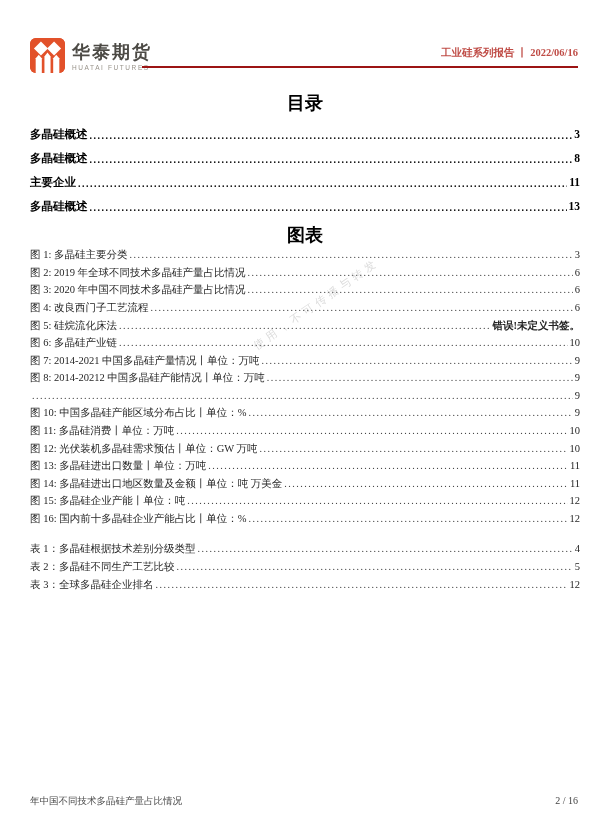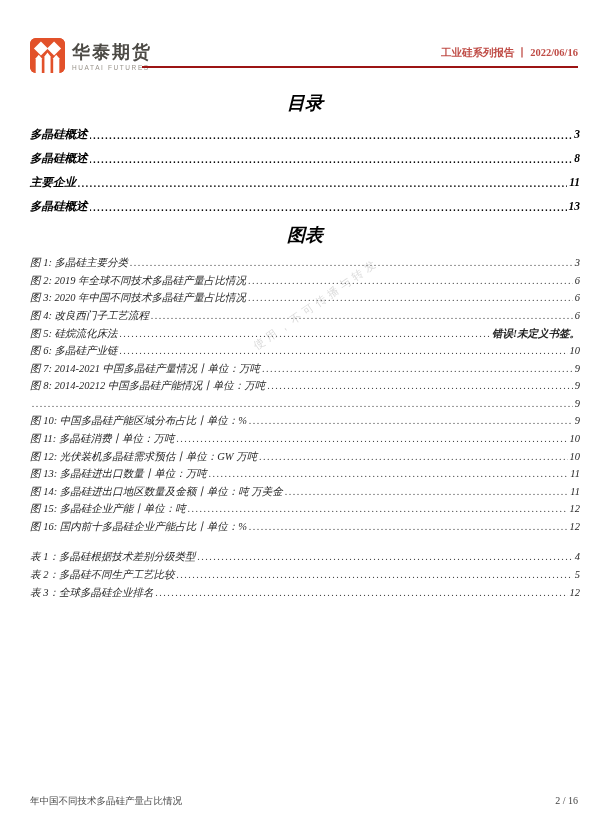--- a/index.html
+++ b/index.html
@@ -39,7 +39,7 @@
   }
 
   
-  .main { position:absolute; top:0; left:30px; right:34px;font-style:italic; }
+  .main { position:absolute; top:0; left:30px; right:34px; }
   .section-title {
     text-align:center; font-size:18px; font-weight:bold; color:#000;
     line-height:22px;

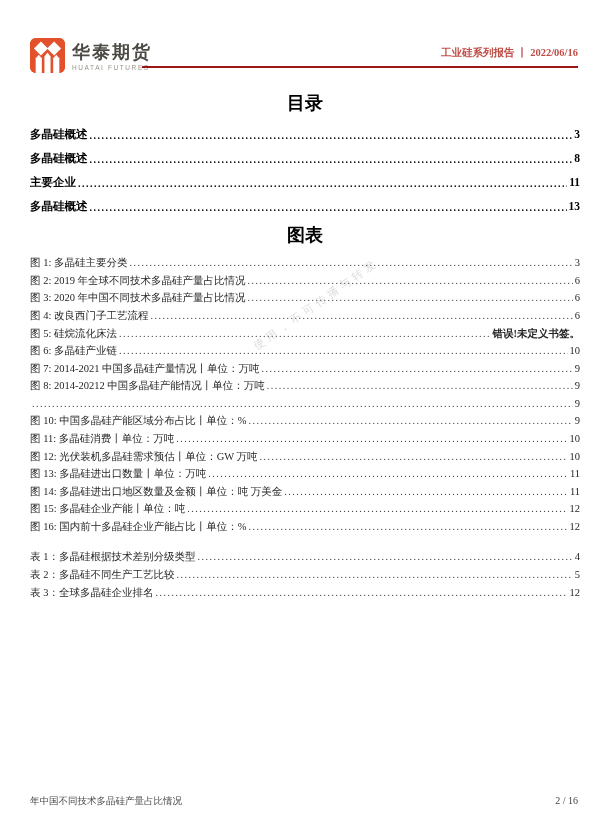--- a/index.html
+++ b/index.html
@@ -48,7 +48,7 @@
   .title-figures { margin-top:6px; }
 
   .toc-list { margin-top:8px; }
-  .fig-list { margin-top:8px; }
+  .fig-list { }
   .tbl-list { margin-top:13px; }
 
   .row {

